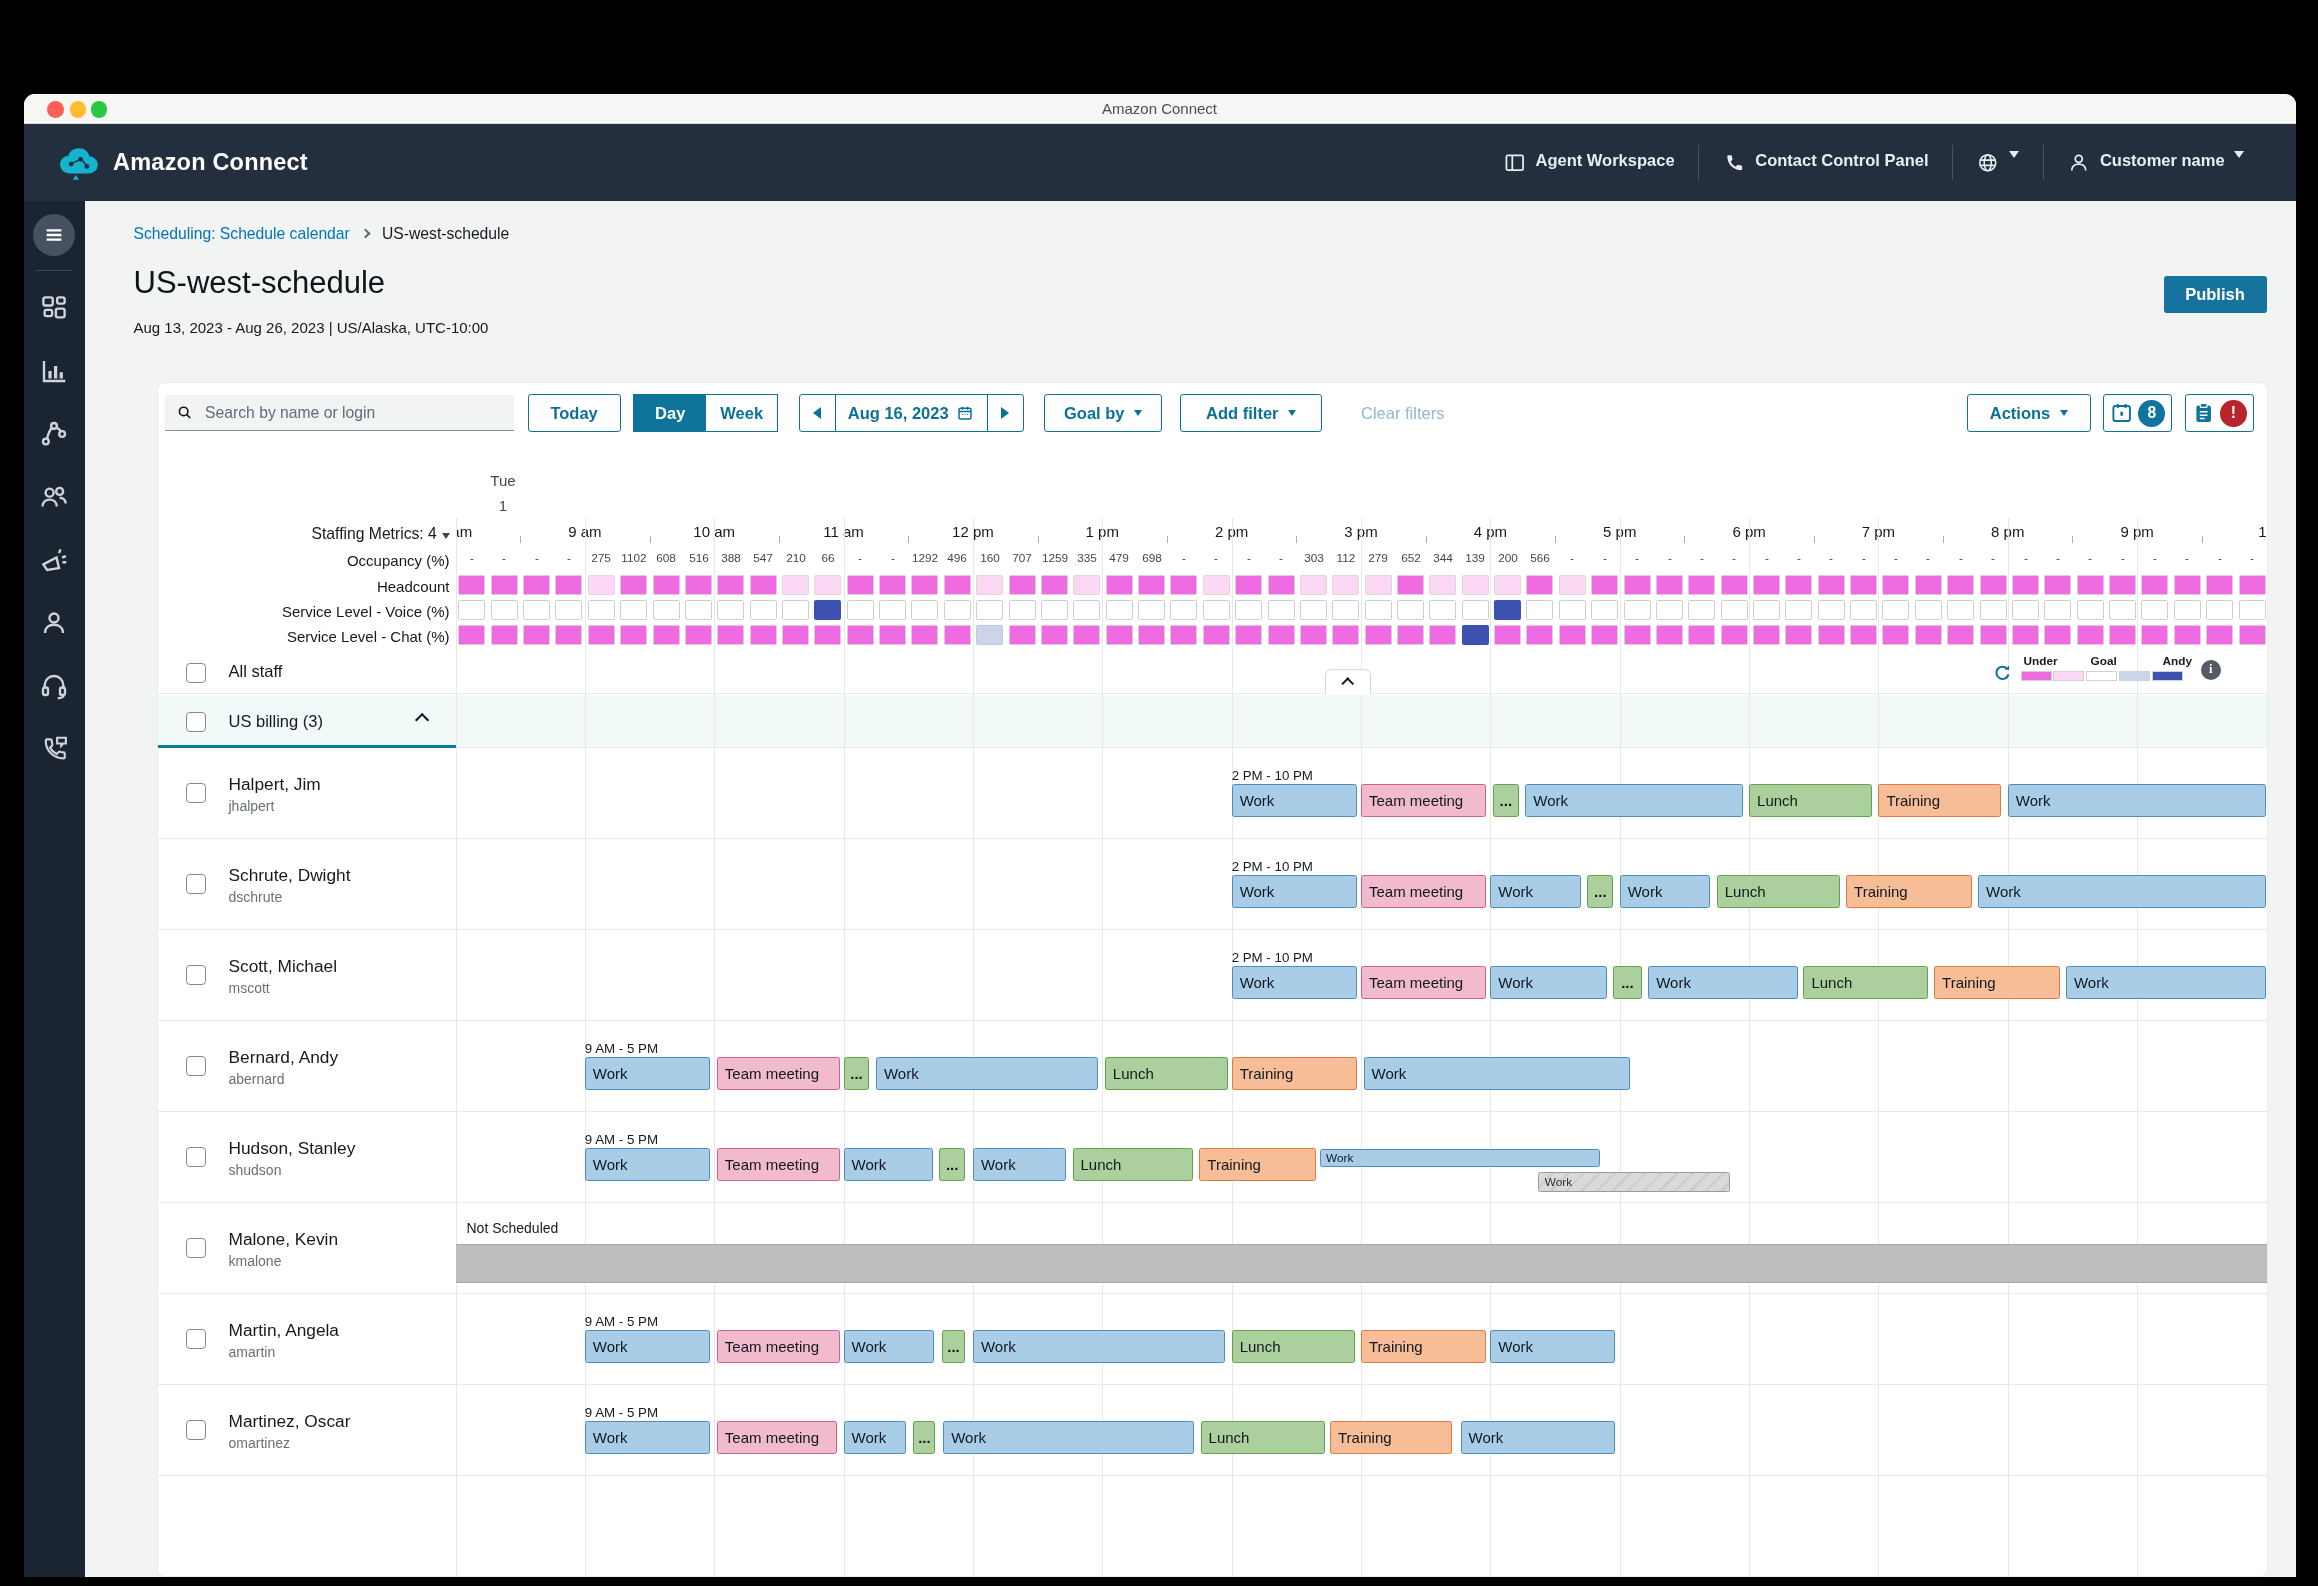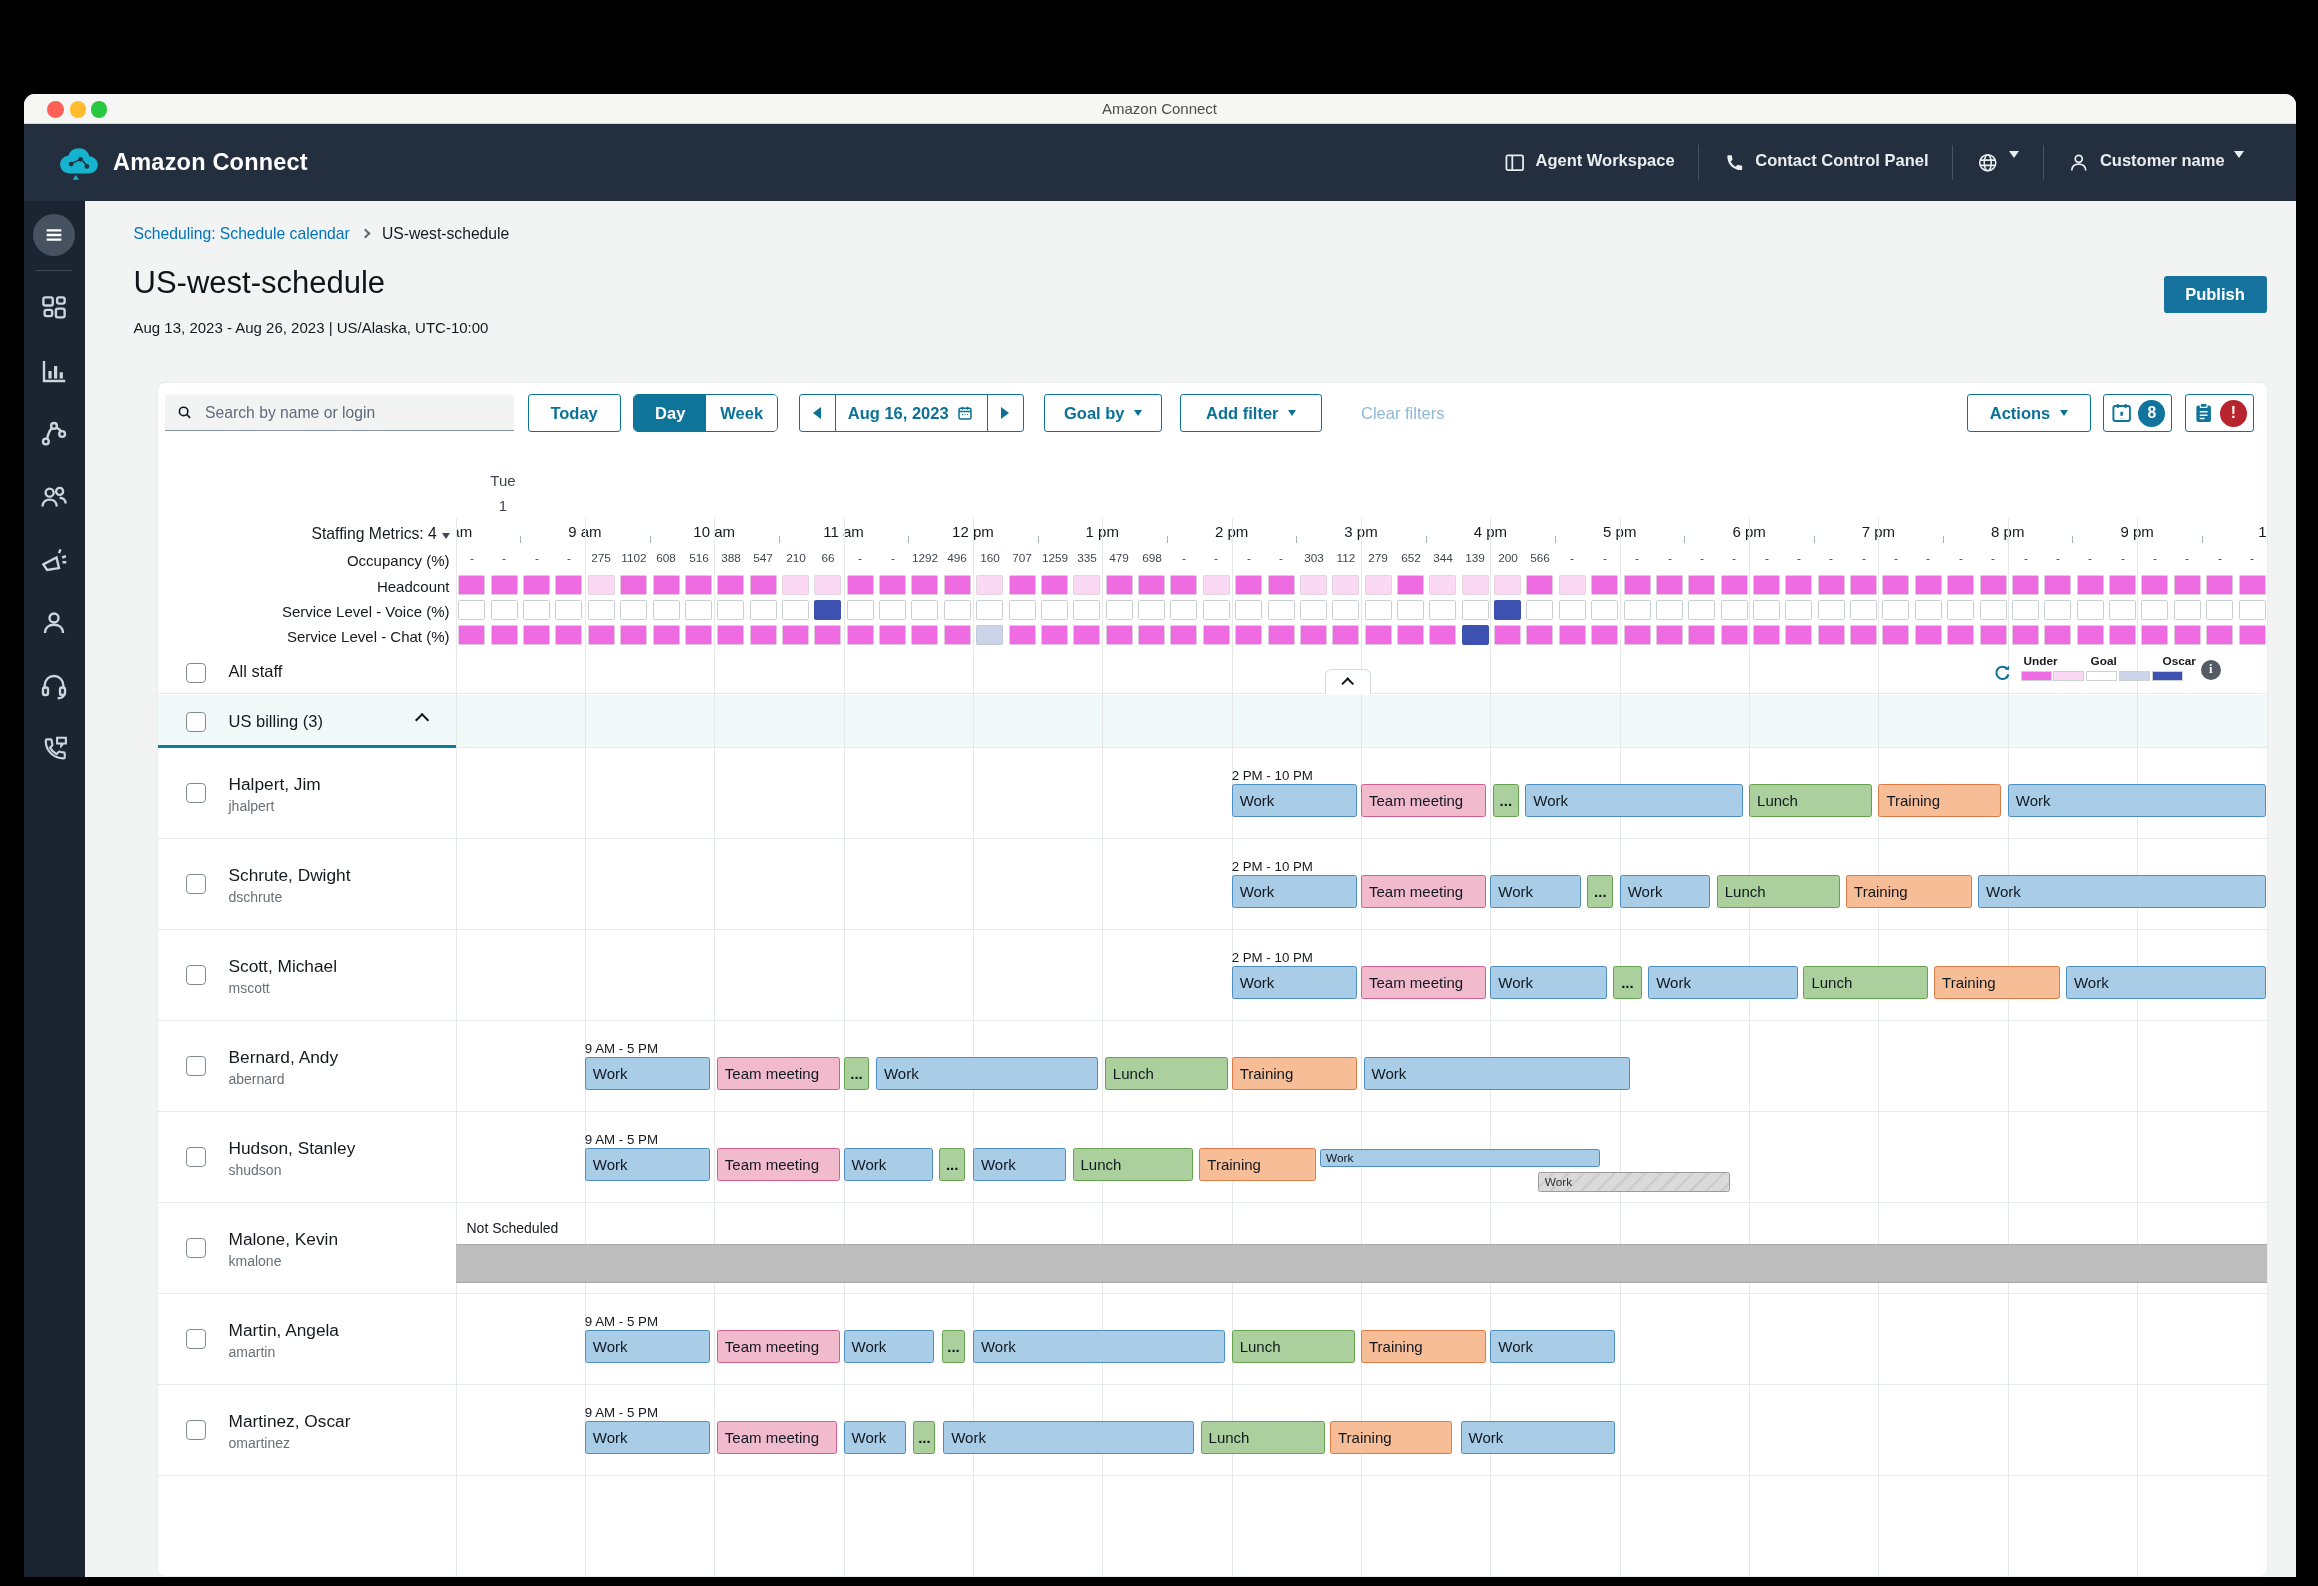--- a/index.html
+++ b/index.html
@@ -48,7 +48,7 @@
   .search input::placeholder{color:#5f6b7a;}
   .btn{height:38px;border:1.6px solid #0b7196;border-radius:3.1px;background:#fff;color:#0b7196;font-size:16.5px;font-weight:bold;display:flex;align-items:center;justify-content:center;gap:9.4px;cursor:pointer;}
   .btn .caret{border-top-width:6.3px;border-left-width:4.7px;border-right-width:4.7px;}
-  .seg{display:flex;height:38px;border:1.6px solid #0b7196;border-radius:5px;overflow:hidden;}
+  .seg{display:flex;height:38px;border:1.6px solid #0b7196;border-radius:0;overflow:hidden;}
   .seg > div{display:flex;align-items:center;justify-content:center;font-size:16.5px;font-weight:bold;cursor:pointer;}
   .seg-day{width:72px;background:#0f7499;color:#fff;}
   .seg-week{width:71px;background:#fff;color:#0b7196;}

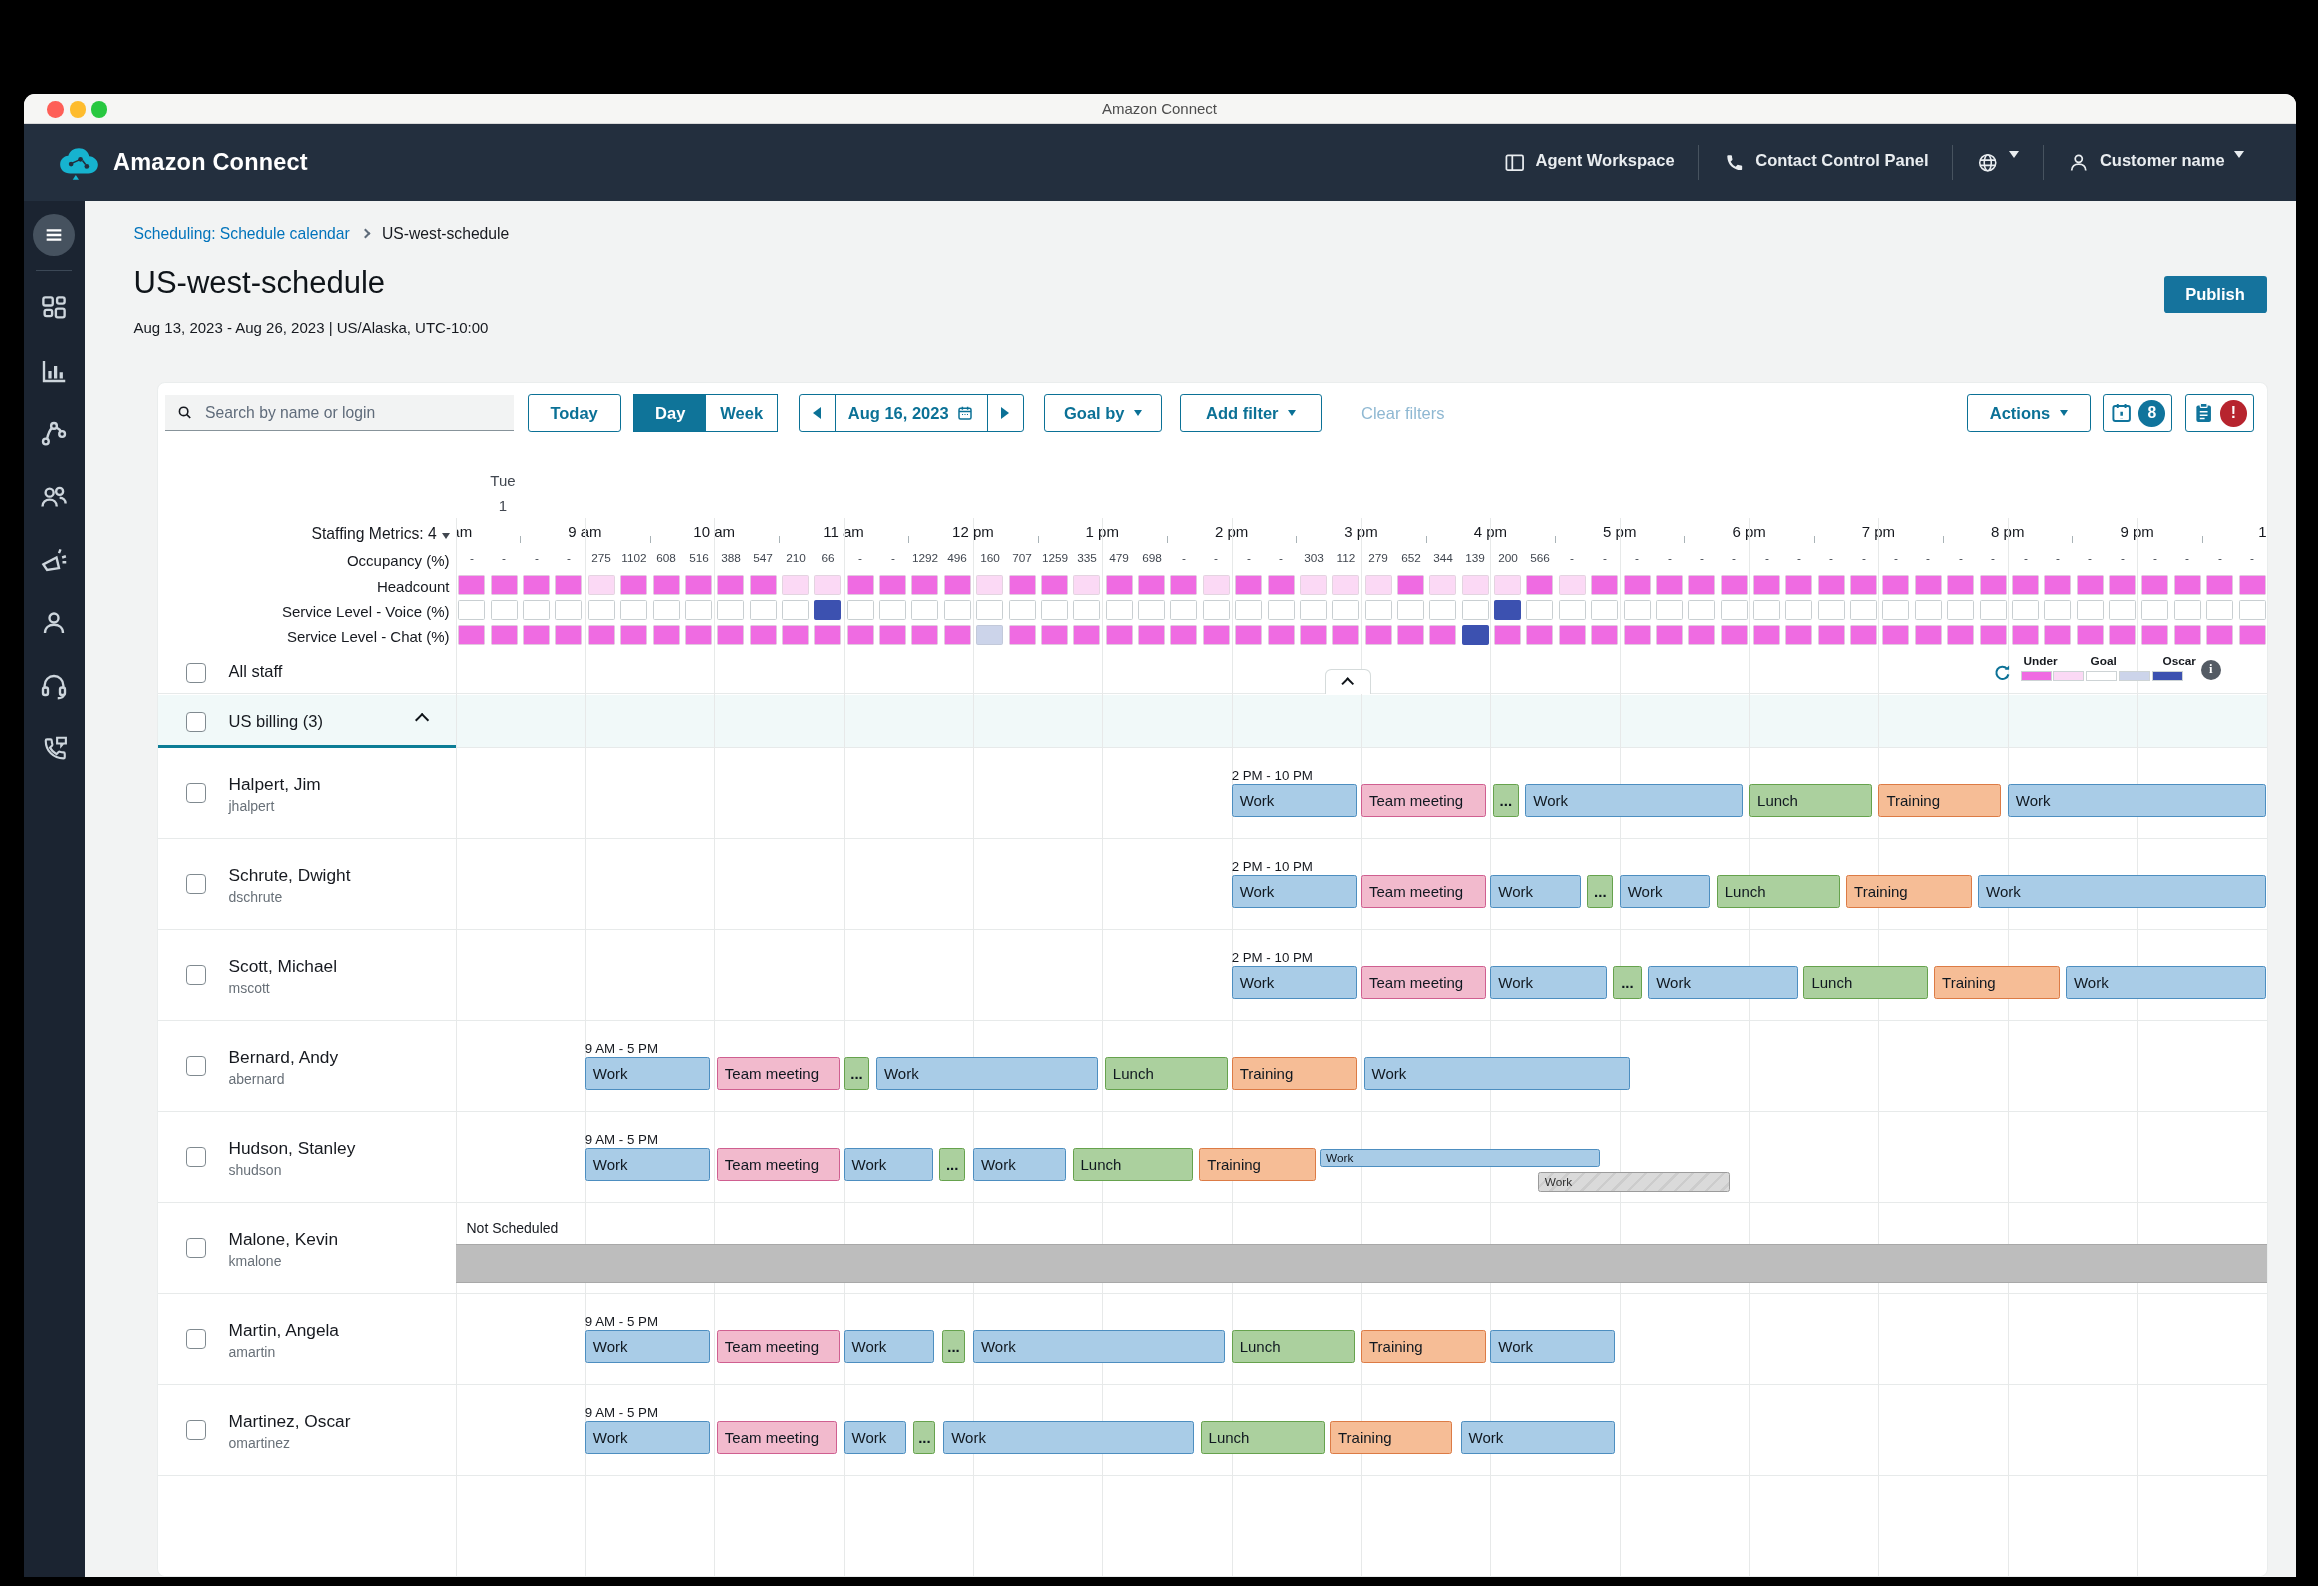--- a/index.html
+++ b/index.html
@@ -613,7 +613,7 @@
           </svg>
           <span class="lg-lab" style="left:38px">Under</span>
           <span class="lg-lab" style="left:105px">Goal</span>
-          <span class="lg-lab" style="left:177px">Oscar</span>
+          <span class="lg-lab" style="left:177px">Andy</span>
           <span class="lg-sw" style="left:35px;background:#ef6be2"></span>
           <span class="lg-sw" style="left:67px;background:#fbd9f5"></span>
           <span class="lg-sw" style="left:100px;background:#ffffff"></span>

